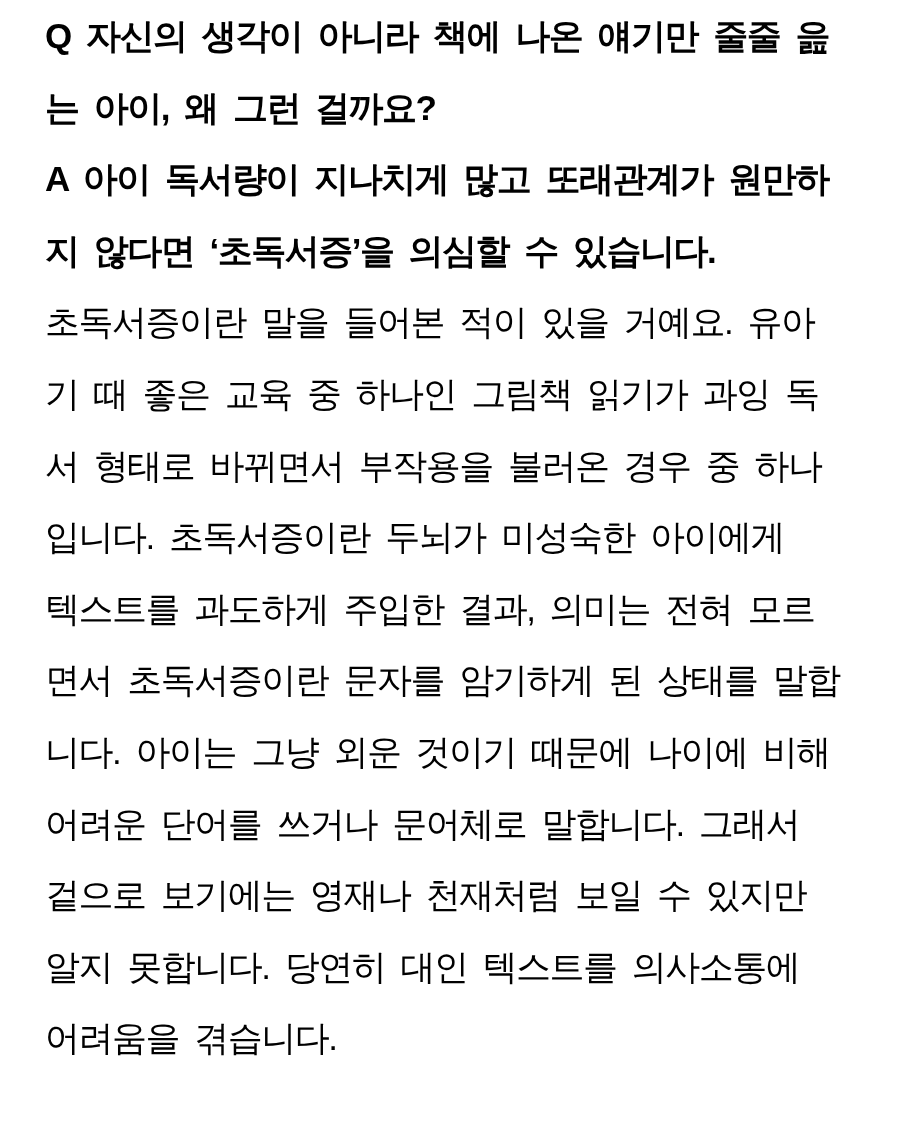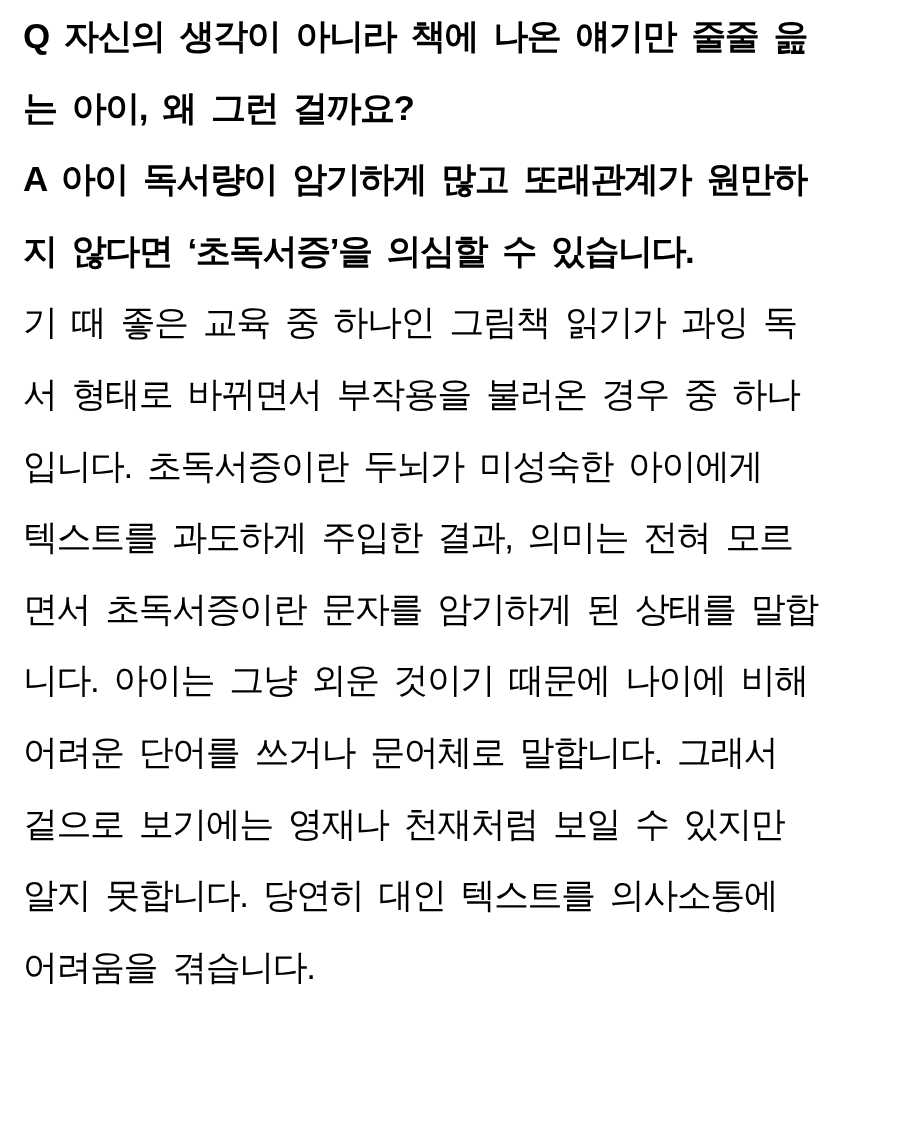--- a/index.html
+++ b/index.html
@@ -19,7 +19,7 @@
     box-sizing: border-box;
     width: 900px;
     height: 1146px;
-    padding: 0 36px 0 23px;
+    padding: 0 36px 0 45px;
     border-radius: 24px;
   }
   .line {

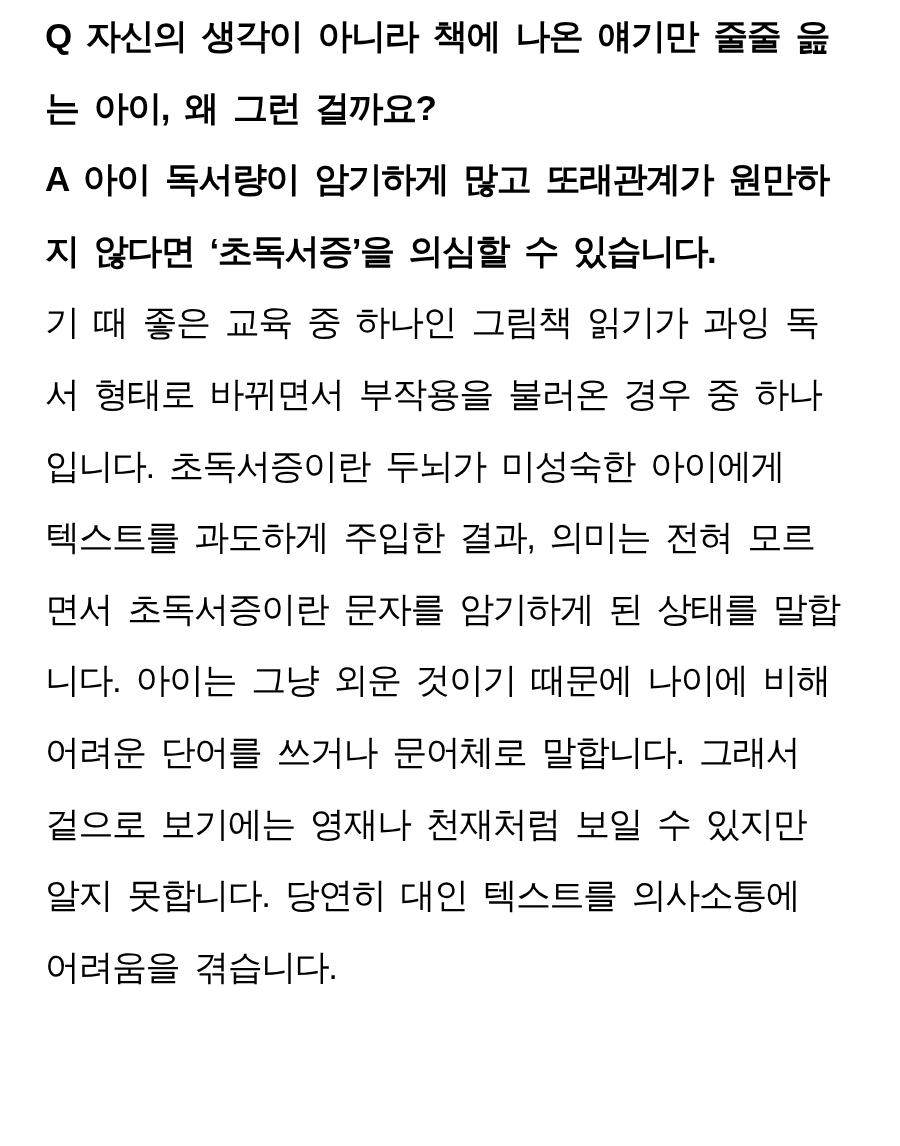--- a/index.html
+++ b/index.html
@@ -48,7 +48,7 @@
   </section>
 
   <section>
-    <p class="line bold">A 아이 독서량이 암기하게 많고 또래관계가 원만하</p>
+    <p class="line bold">A 아이 독서량이 지나치게 많고 또래관계가 원만하</p>
     <p class="line bold">지 않다면 ‘초독서증’을 의심할 수 있습니다.</p>
   </section>
 

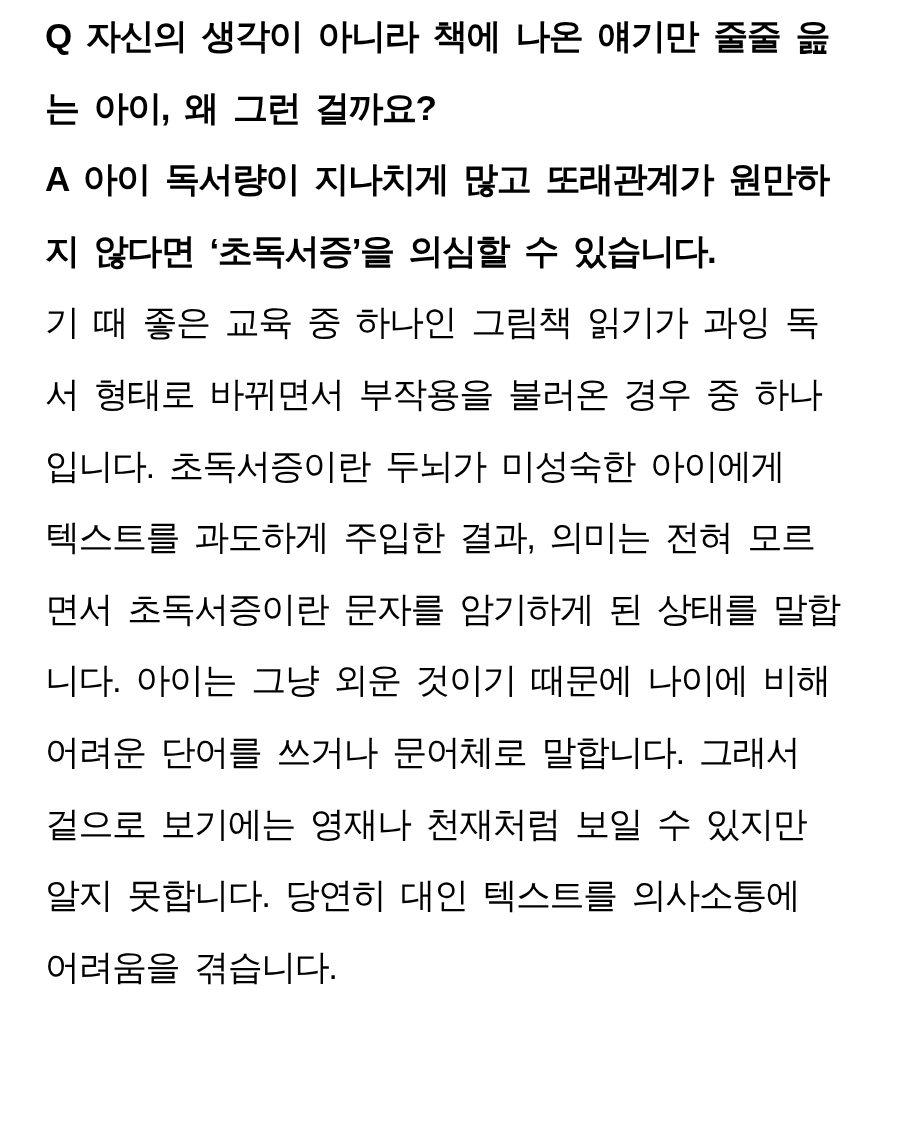--- a/index.html
+++ b/index.html
@@ -53,6 +53,7 @@
   </section>
 
   <section>
+    <p class="line">초독서증이란 말을 들어본 적이 있을 거예요. 유아</p>
     <p class="line">기 때 좋은 교육 중 하나인 그림책 읽기가 과잉 독</p>
     <p class="line">서 형태로 바뀌면서 부작용을 불러온 경우 중 하나</p>
     <p class="line">입니다. 초독서증이란 두뇌가 미성숙한 아이에게</p>

